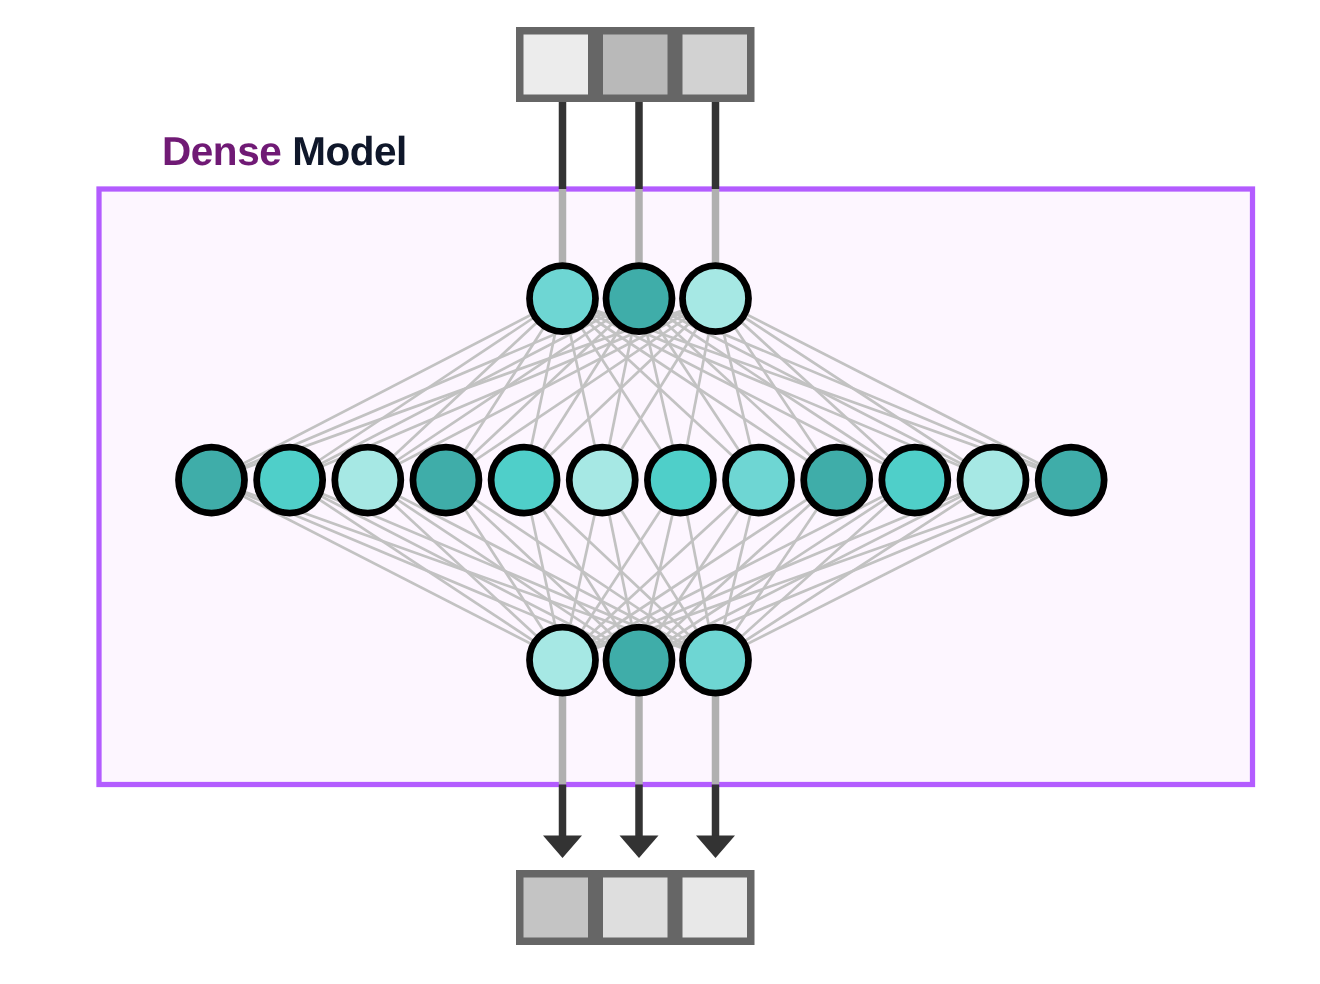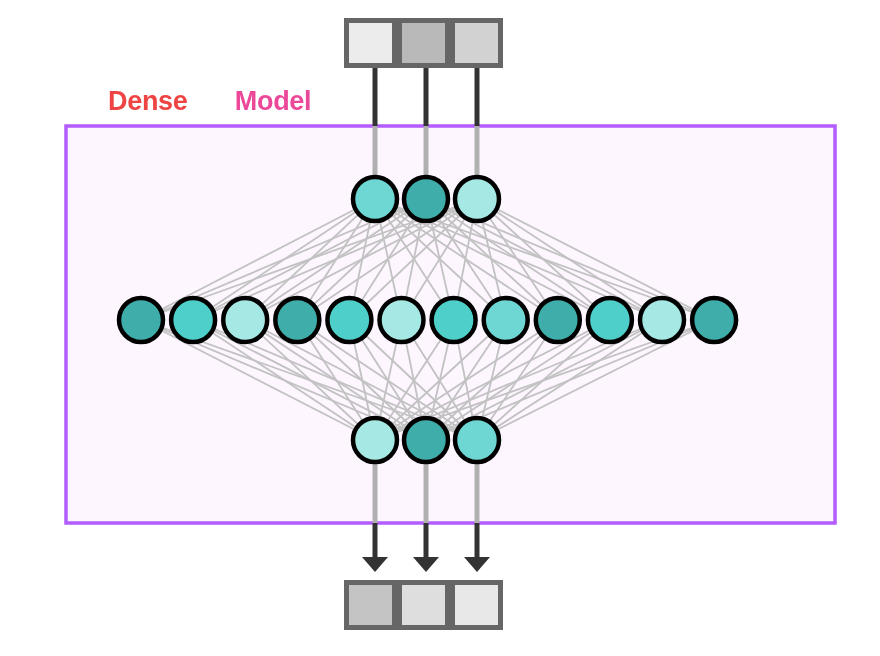--- a/index.html
+++ b/index.html
@@ -34,7 +34,7 @@
     white-space: nowrap;
     z-index: 5;
   }
-  .model-title .accent { color: #ef4444; }
+  .model-title .accent { color: #701a75; }
   .model-title .plain  { color: #ec4899; margin-left: 40px; }
 </style>
 </head>

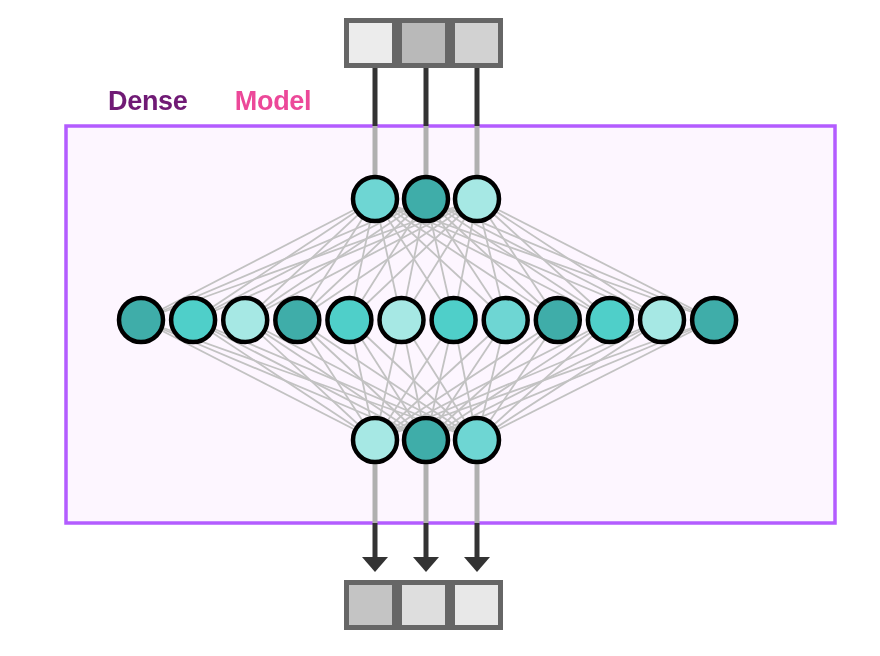--- a/index.html
+++ b/index.html
@@ -35,7 +35,7 @@
     z-index: 5;
   }
   .model-title .accent { color: #701a75; }
-  .model-title .plain  { color: #ec4899; margin-left: 40px; }
+  .model-title .plain  { color: #0f172a; }
 </style>
 </head>
 <body>

